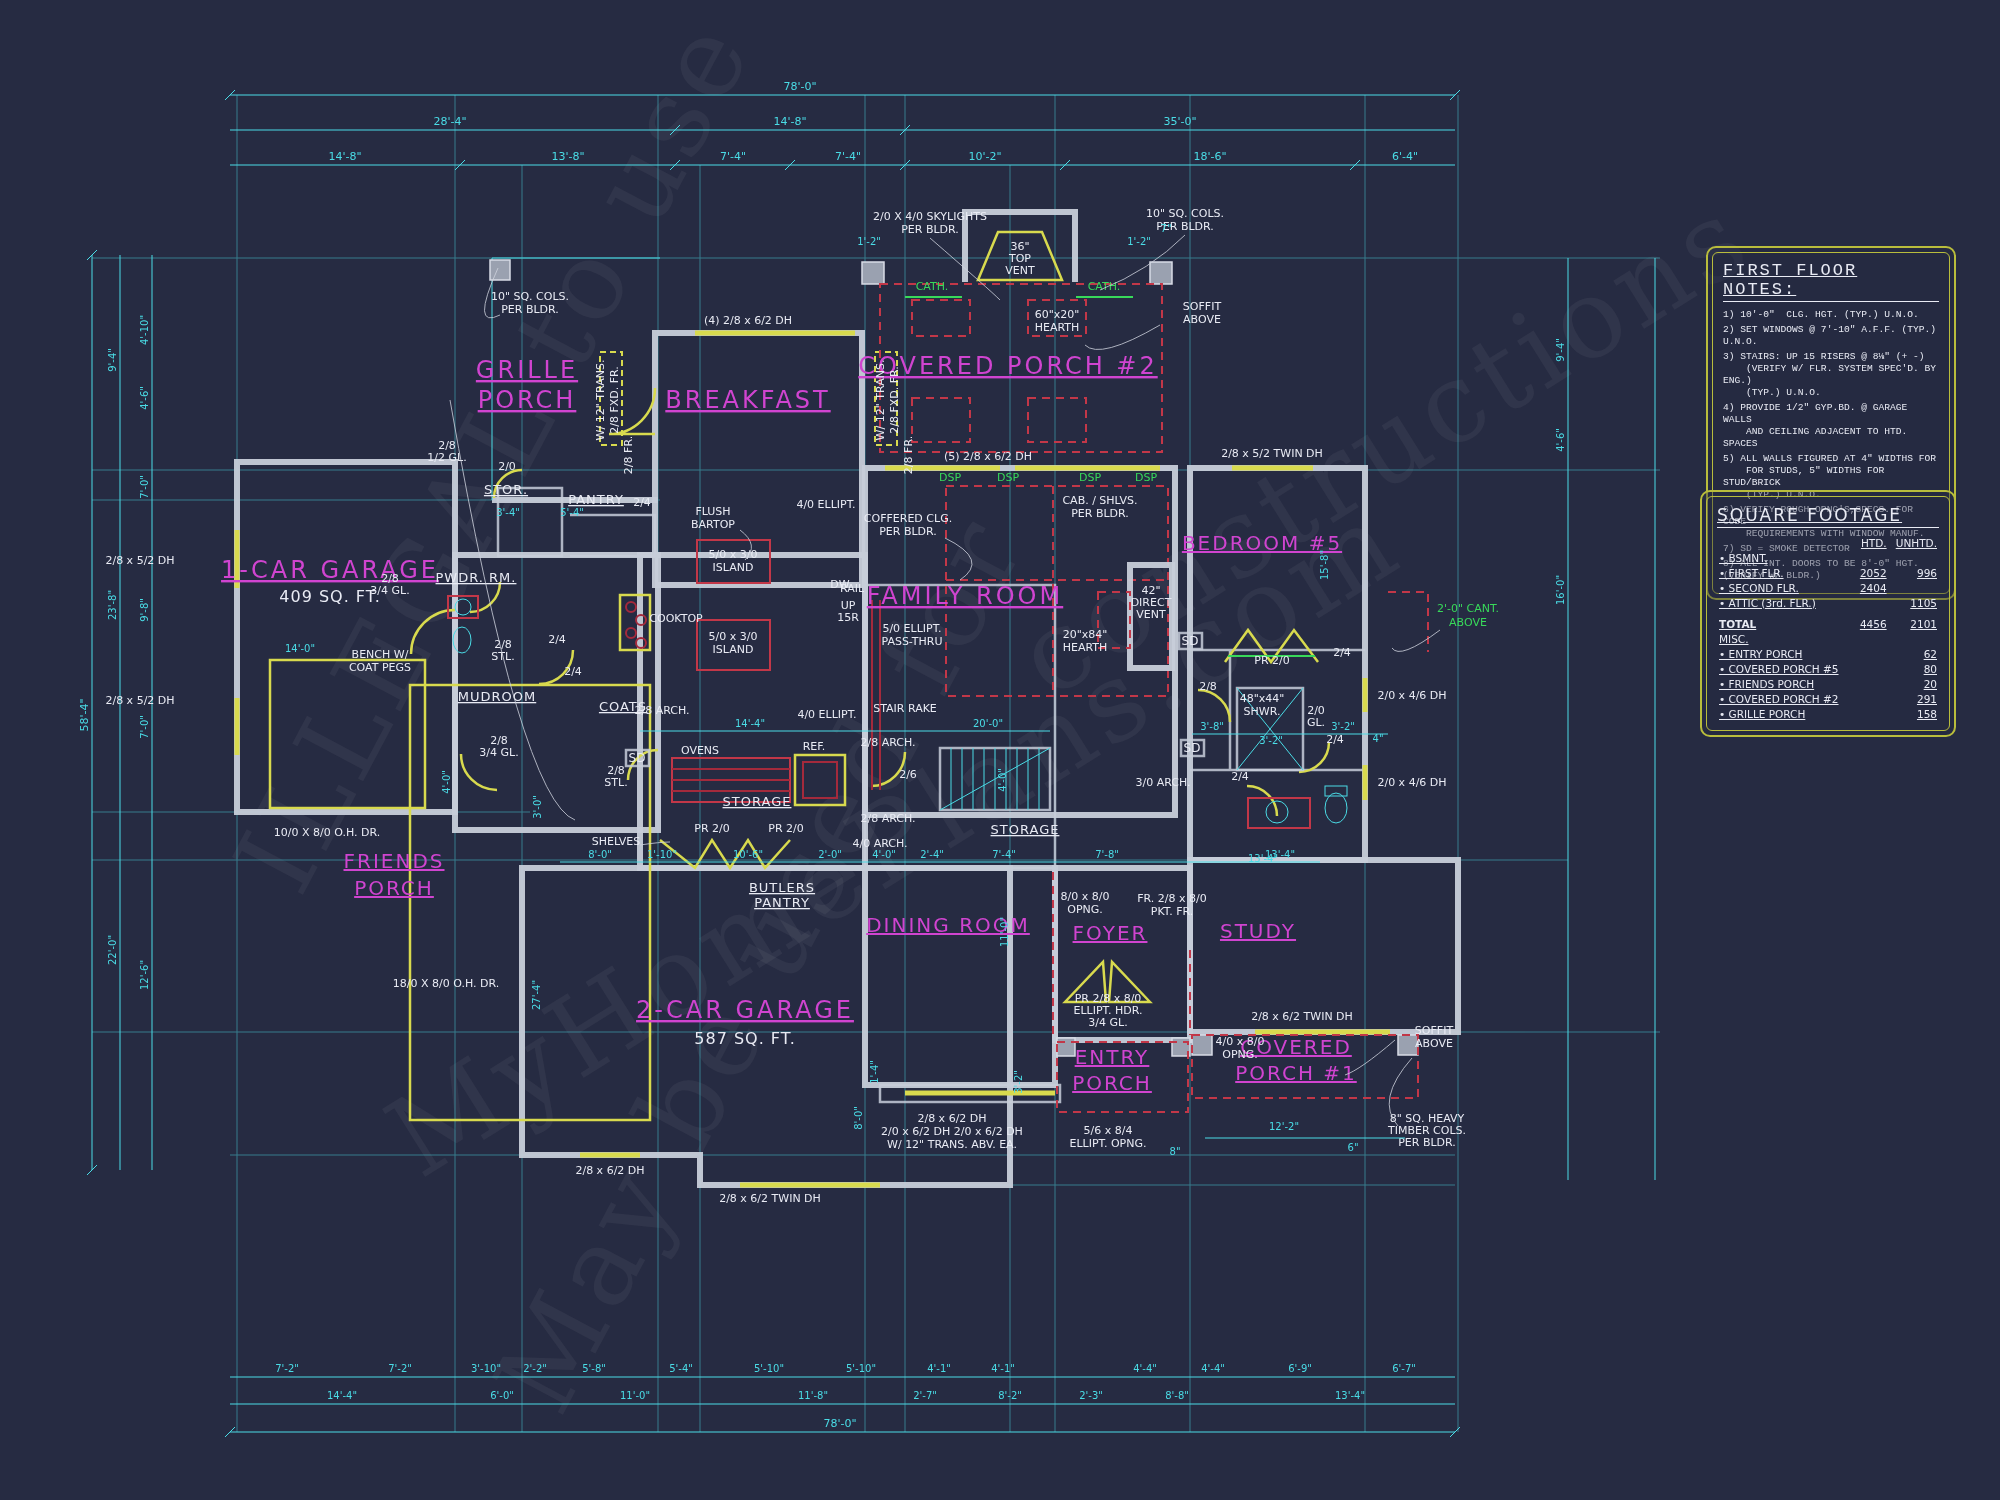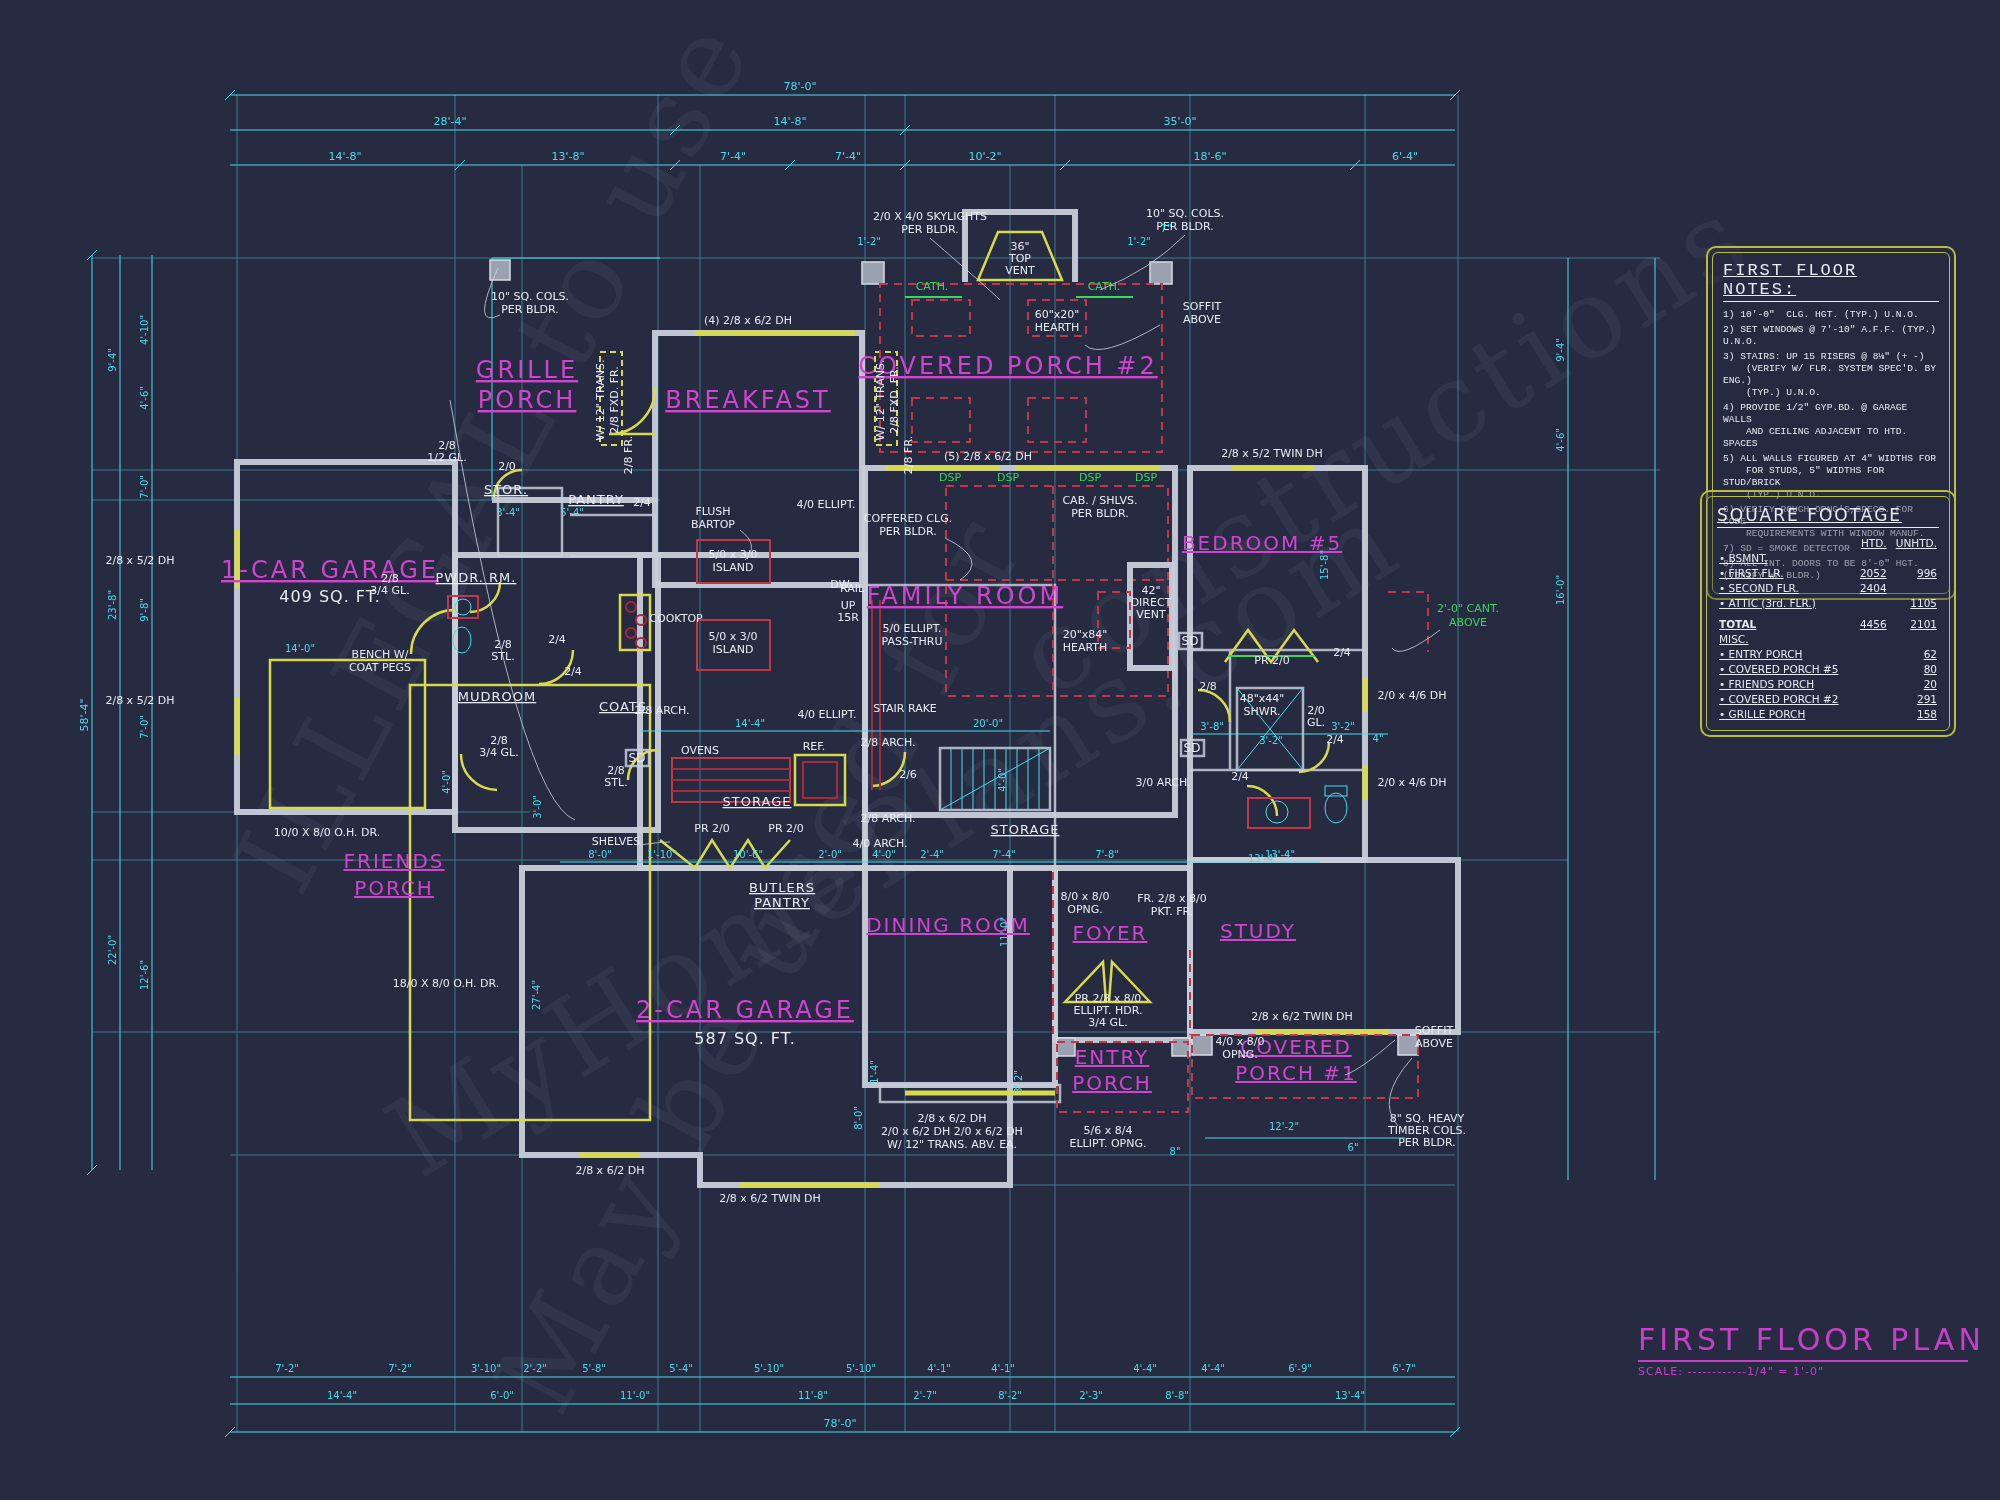--- a/index.html
+++ b/index.html
@@ -609,13 +609,6 @@
   </div>
 
   
-  <div id="titleblock">
-    <div id="plan-title">FIRST FLOOR PLAN</div>
-    <div id="plan-scale">
-      <span>SCALE:</span>
-      <span>------------1/4" = 1'-0"</span>
-    </div>
-  </div>
 
 </div>
 

